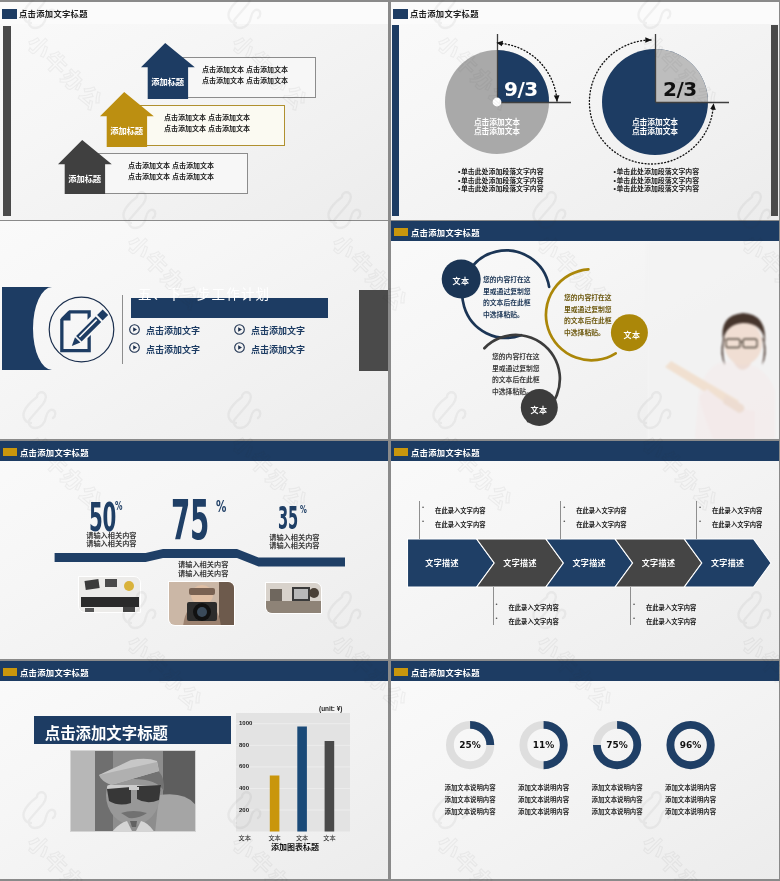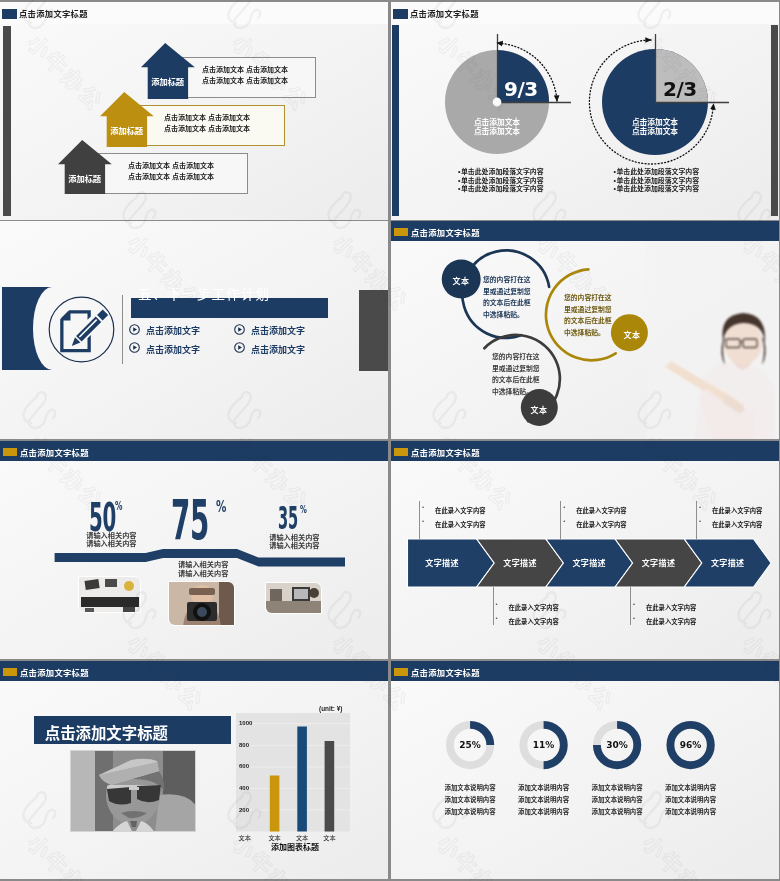--- a/index.html
+++ b/index.html
@@ -428,7 +428,7 @@
     </svg>
     <div class="dv" style="left:55.1px;top:79.4px;">25%</div>
     <div class="dv" style="left:128.6px;top:79.4px;">11%</div>
-    <div class="dv" style="left:202.1px;top:79.4px;">30%</div>
+    <div class="dv" style="left:202.1px;top:79.4px;">75%</div>
     <div class="dv" style="left:275.6px;top:79.4px;">96%</div>
     <div class="dt" style="left:34.1px;top:121px;">
       <div>添加文本说明内容</div>

